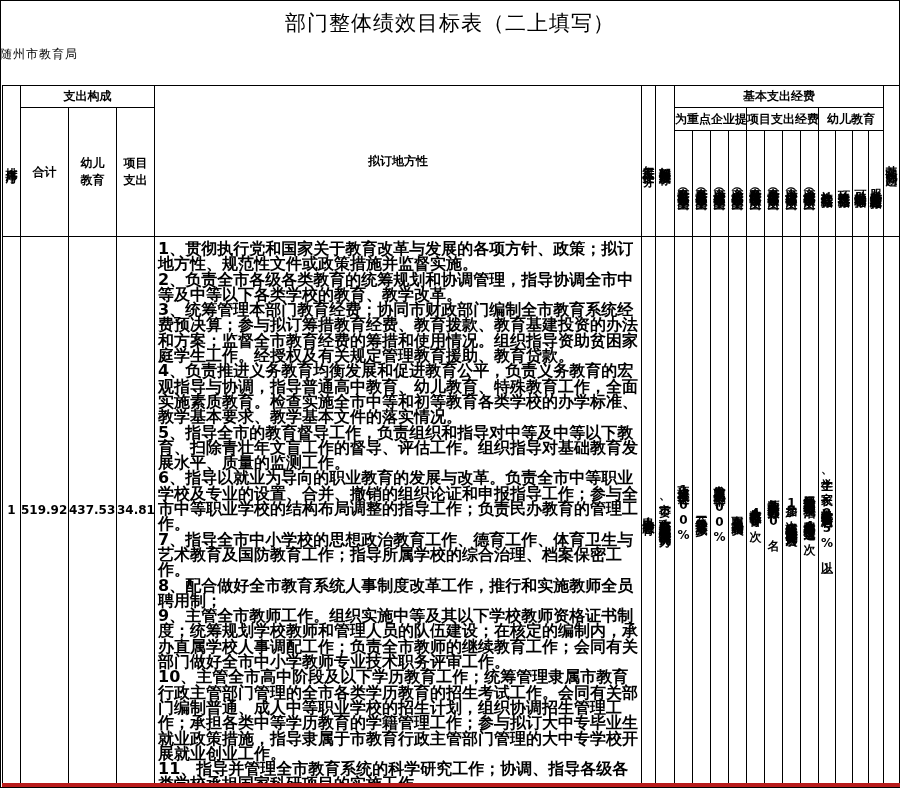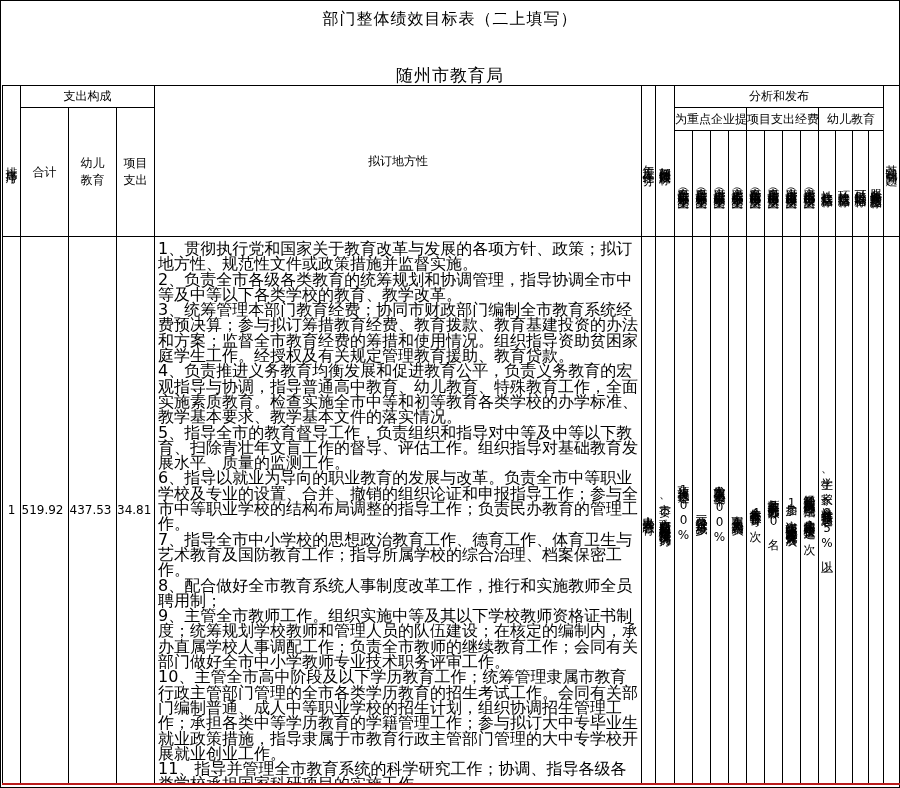--- a/index.html
+++ b/index.html
@@ -9,7 +9,7 @@
   }
   .frame{position:absolute;inset:0;border:1px solid #000;pointer-events:none;}
   .title{position:absolute;top:9px;left:0;width:100%;text-align:center;
-    font-size:16px;letter-spacing:1px;white-space:nowrap;}
+    font-size:21px;letter-spacing:1px;white-space:nowrap;}
   .subtitle{position:absolute;top:64px;left:0;width:100%;text-align:center;
     font-size:17px;letter-spacing:1px;white-space:nowrap;}
   table.perf{position:absolute;top:85px;left:2px;border-collapse:collapse;

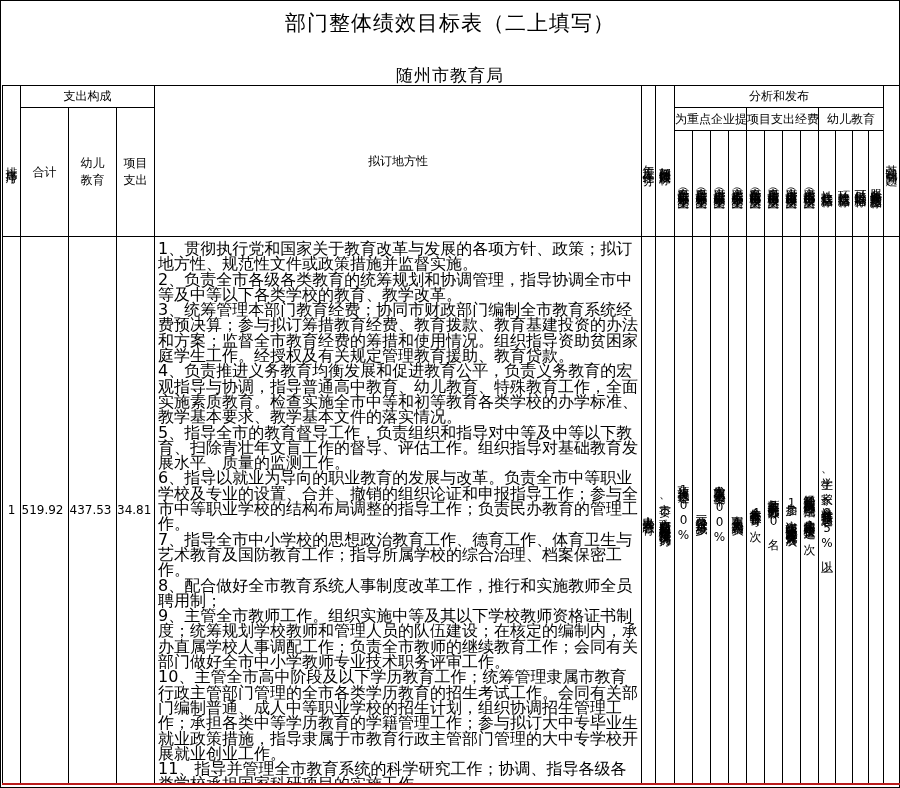--- a/index.html
+++ b/index.html
@@ -10,8 +10,8 @@
   .frame{position:absolute;inset:0;border:1px solid #000;pointer-events:none;}
   .title{position:absolute;top:9px;left:0;width:100%;text-align:center;
     font-size:21px;letter-spacing:1px;white-space:nowrap;}
-  .subtitle{position:absolute;top:64px;left:0;width:100%;text-align:center;
-    font-size:17px;letter-spacing:1px;white-space:nowrap;}
+  .subtitle{position:absolute;top:46px;left:0;width:100%;text-align:left;
+    font-size:12px;letter-spacing:1px;white-space:nowrap;}
   table.perf{position:absolute;top:85px;left:2px;border-collapse:collapse;
     table-layout:fixed;width:896px;}
   table.perf td{border:1px solid #000;padding:0;font-size:12px;

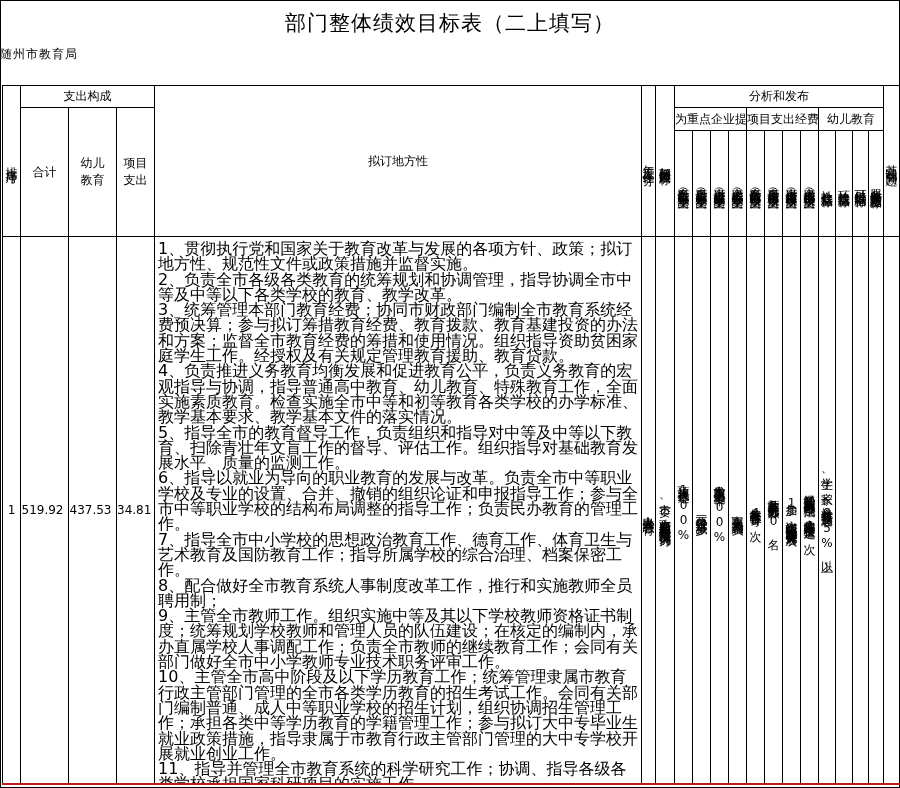--- a/index.html
+++ b/index.html
@@ -16,7 +16,7 @@
     table-layout:fixed;width:896px;}
   table.perf td{border:1px solid #000;padding:0;font-size:12px;
     vertical-align:middle;text-align:center;overflow:hidden;}
-  table.perf{border-bottom:2px solid #b91c1c;}
+  table.perf{border-bottom:4px solid #b91c1c;font-weight:bold;}
   tr.h1{height:22px;} tr.h2{height:23px;} tr.h3{height:106px;} tr.dr{height:546px;}
   .nowrap{white-space:nowrap;}
   

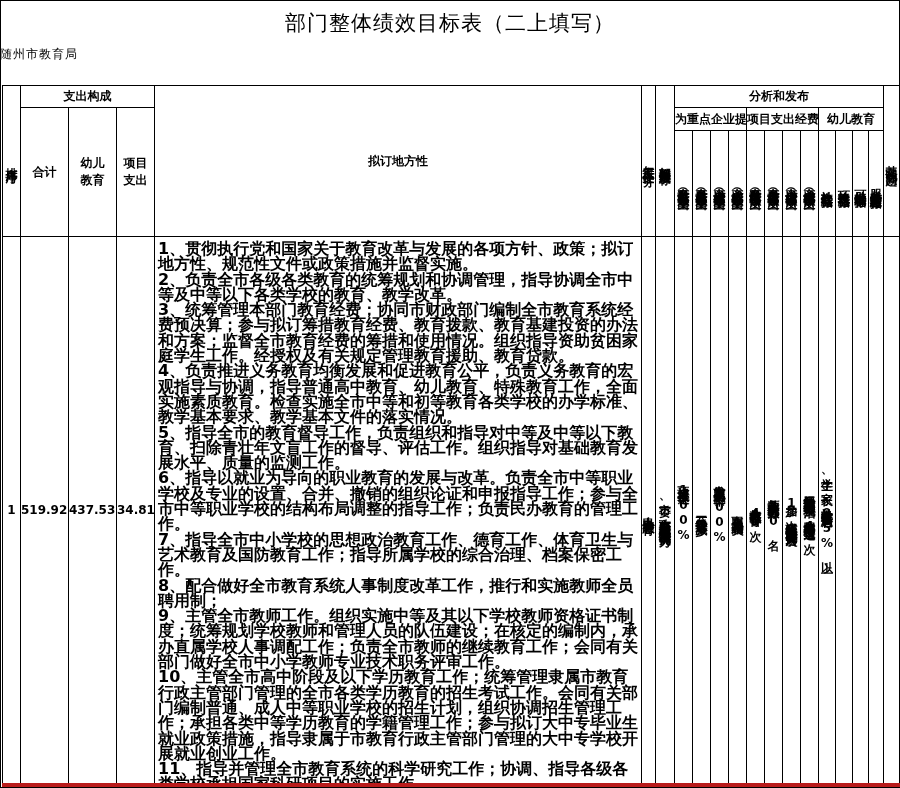--- a/index.html
+++ b/index.html
@@ -83,7 +83,7 @@
             <span class="vtext vtight">部门整体绩效目标</span>
           </div>
     </td>
-    <td colspan="12" class="nowrap">分析和发布</td>
+    <td colspan="12" class="nowrap">基本支出经费</td>
     <td rowspan="3">
       <div class="vwrap vh152">
             <span class="vtext">其它说明问题</span>

